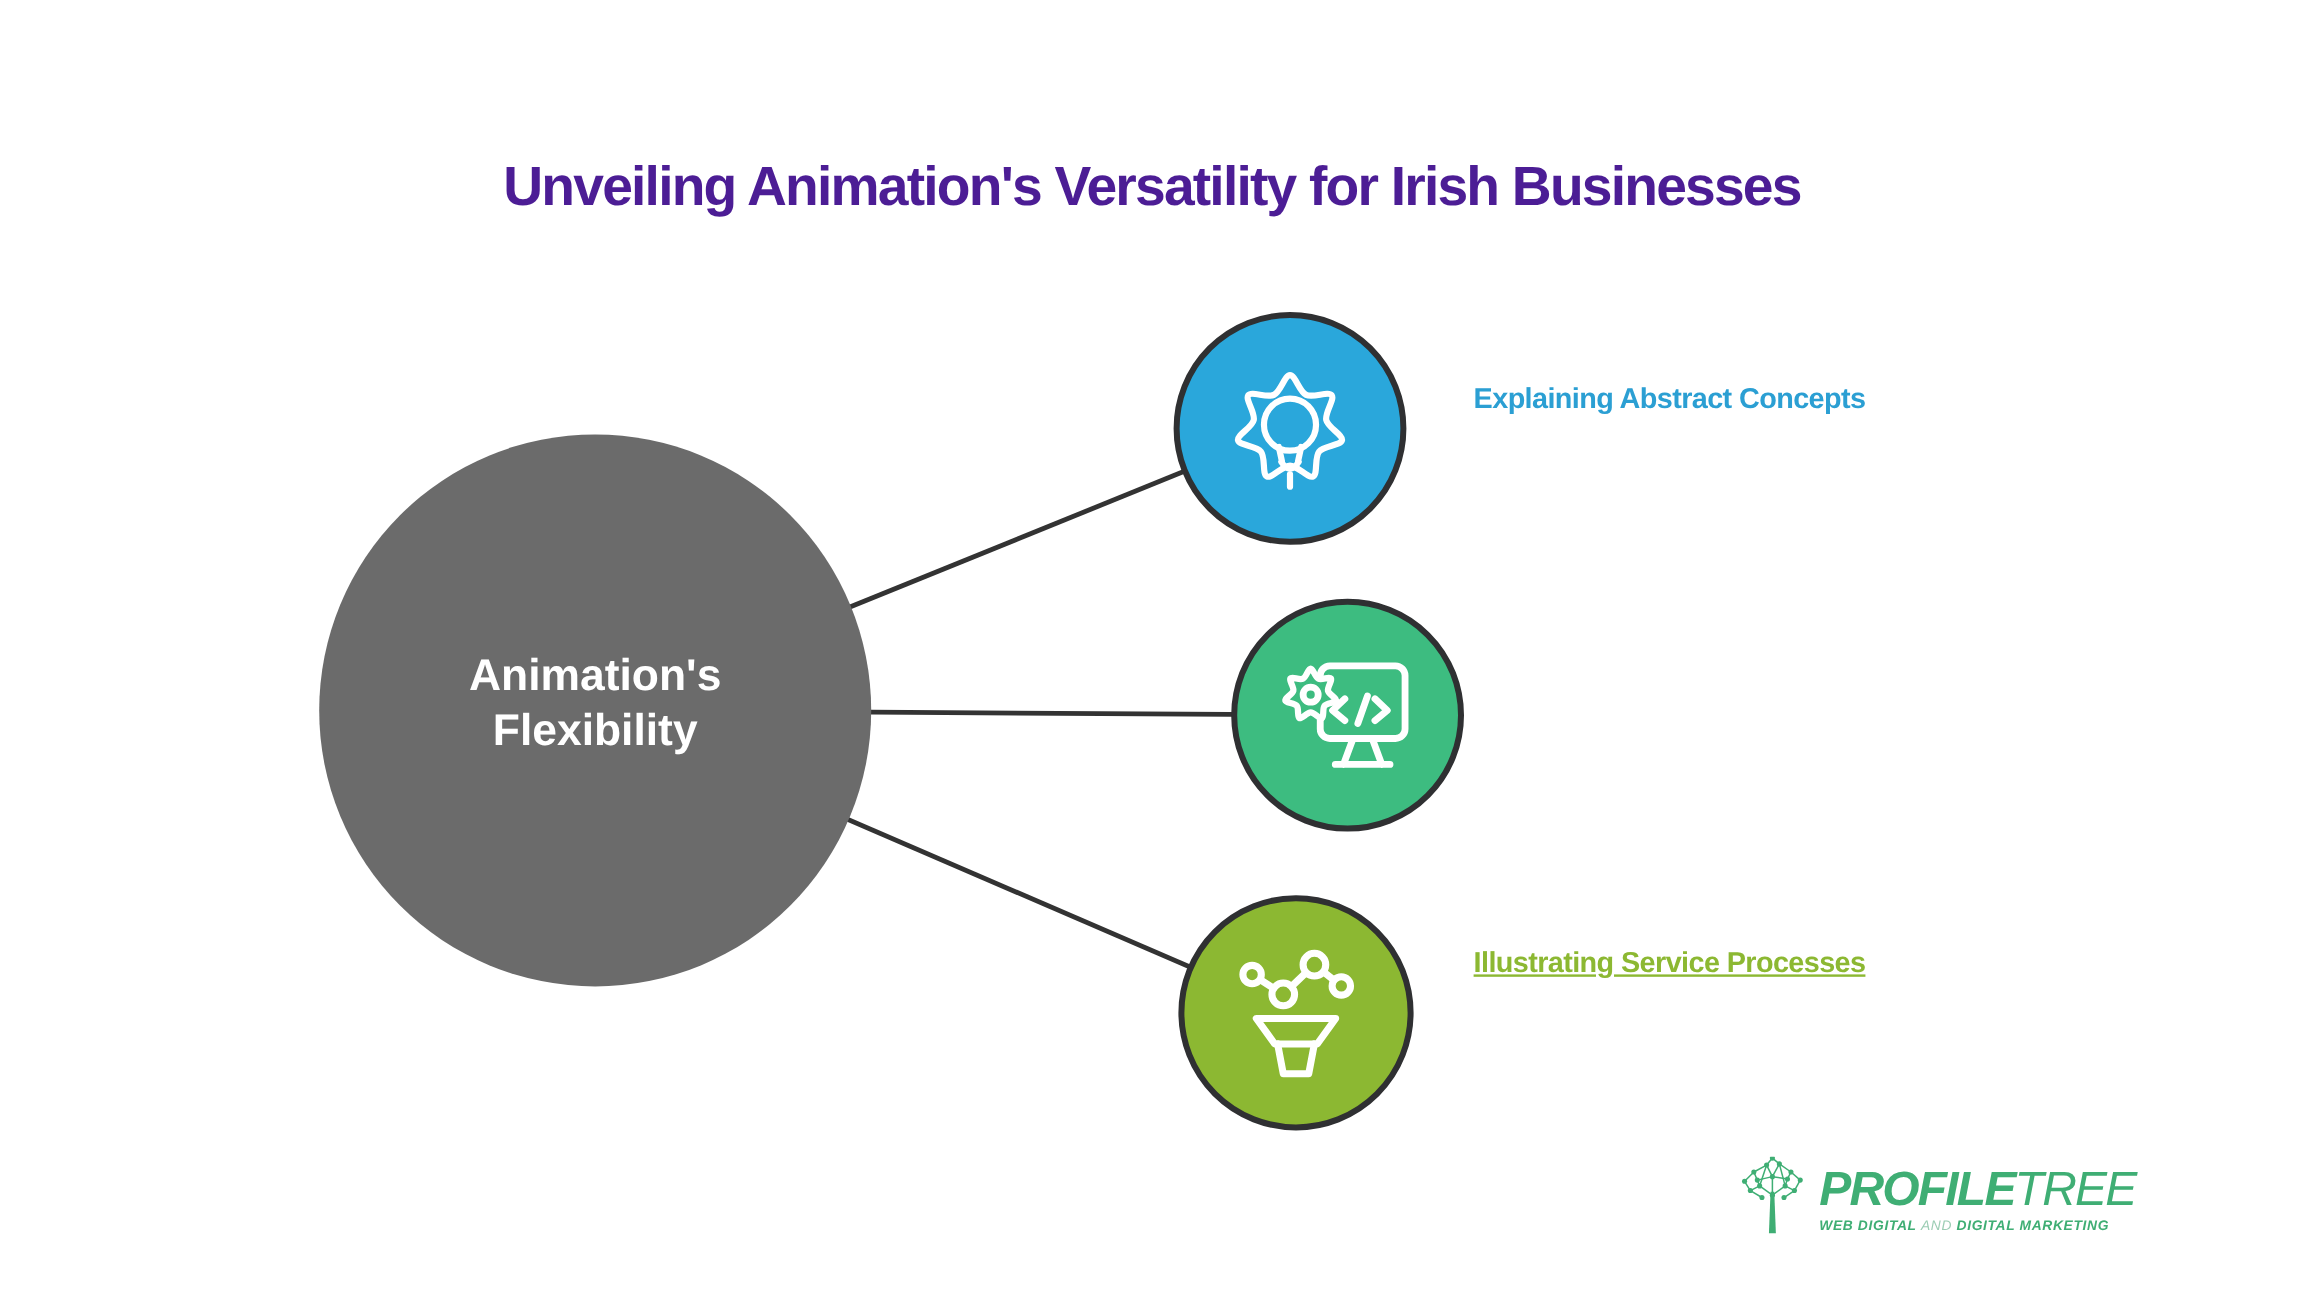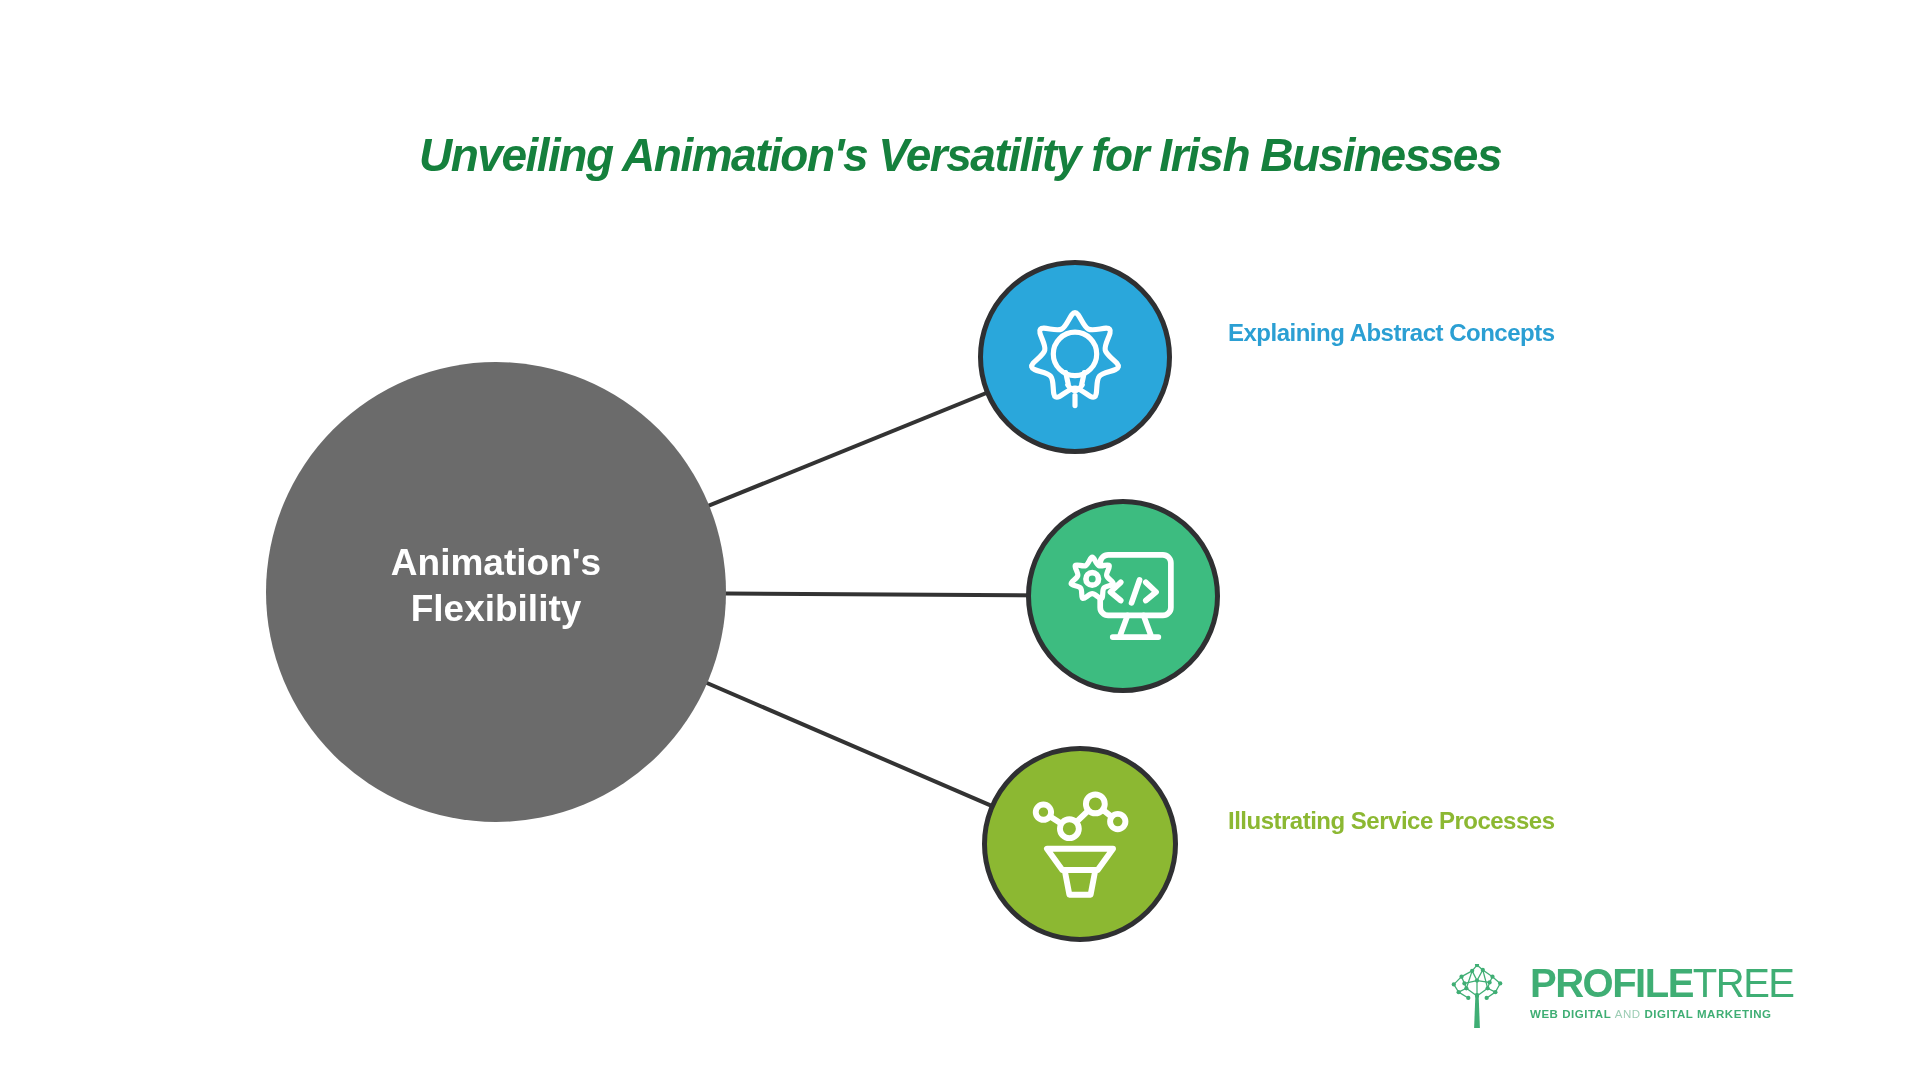--- a/index.html
+++ b/index.html
@@ -56,7 +56,7 @@
 
 <div class="canvas">
 
-  <h1 class="title" style="color: #15803d; font-style: italic;">Unveiling Animation's Versatility for Irish Businesses</h1>
+  <h1 class="title" style="color: #4c1d95;">Unveiling Animation's Versatility for Irish Businesses</h1>
 
   <svg class="connectors" xmlns="http://www.w3.org/2000/svg">
     <line class="conn" x1="496" y1="592" x2="1075" y2="357" stroke="#333333"></line>

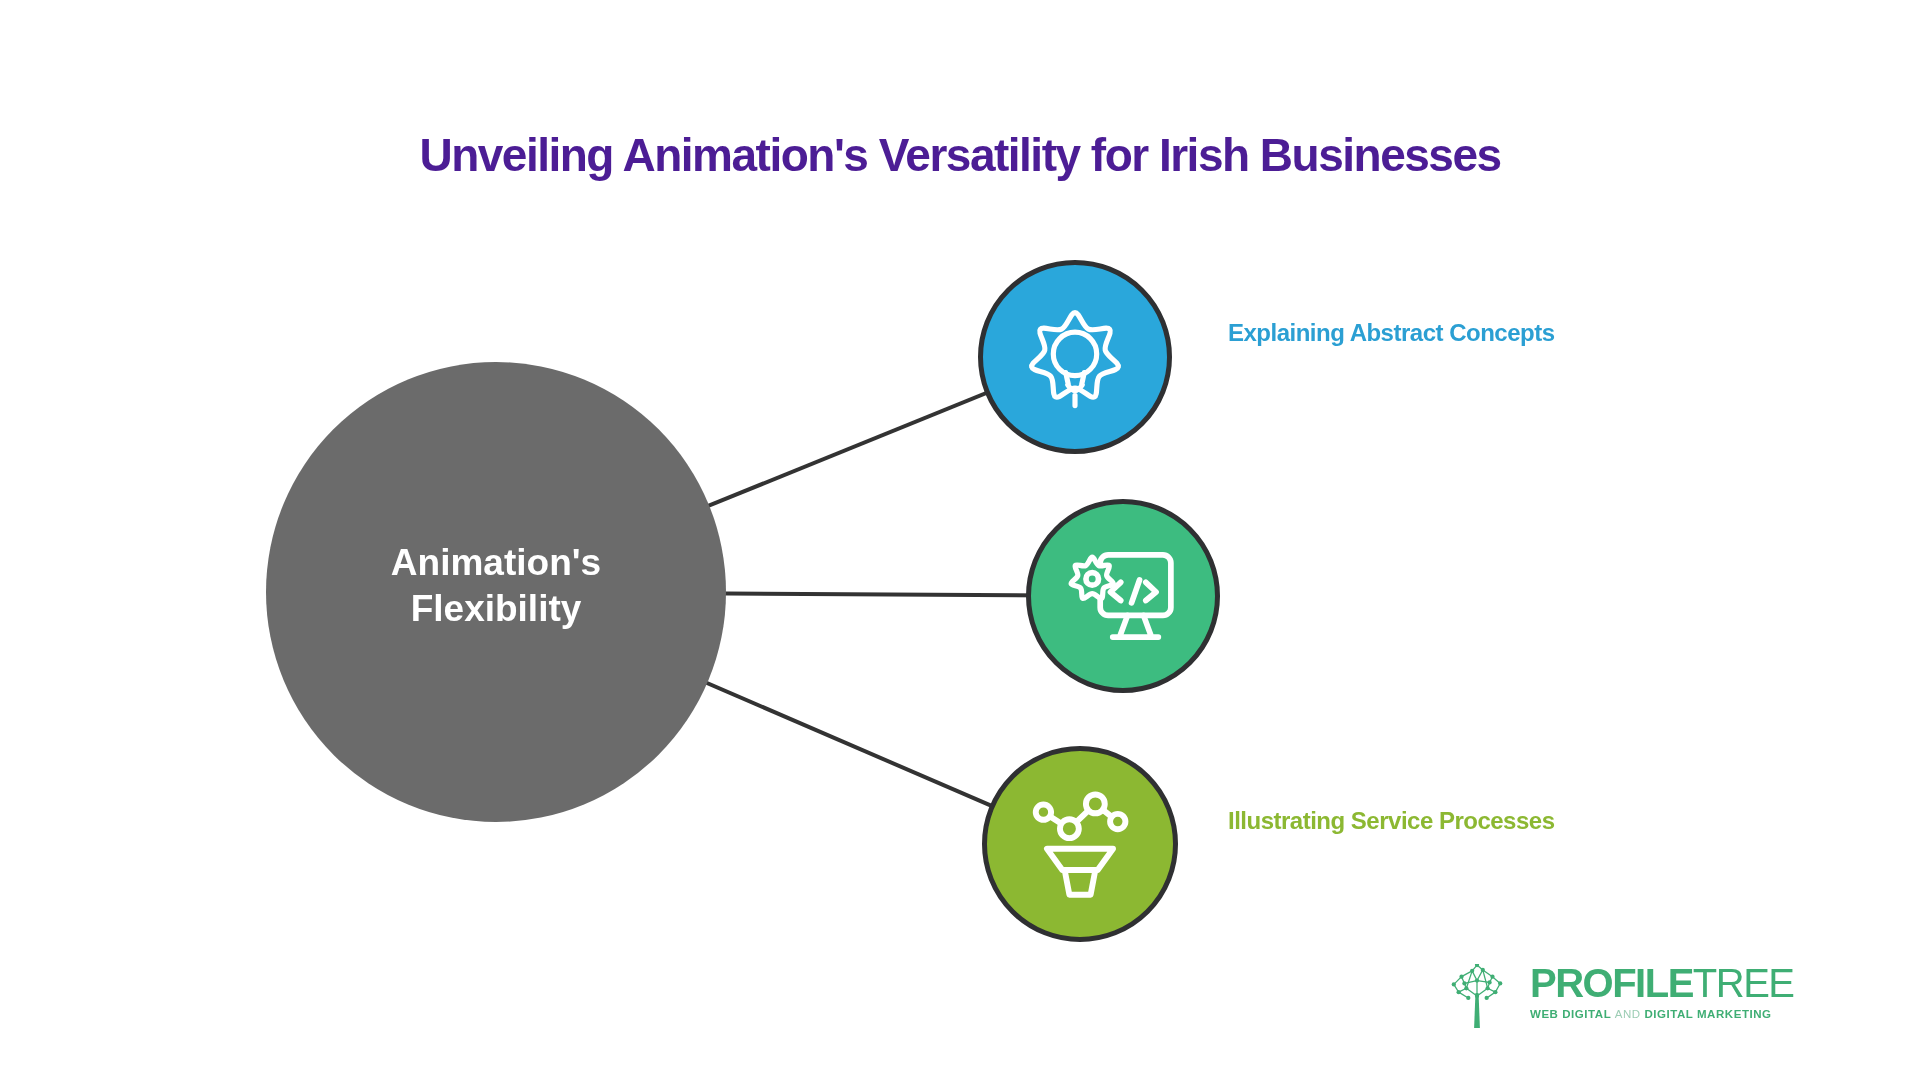--- a/index.html
+++ b/index.html
@@ -39,7 +39,7 @@
   }
   .label-1{left:1228px;top:318px;width:400px;}
   .label-2{left:1280px;top:530px;width:310px;}
-  .label-3{left:1228px;top:806px;width:430px;}
+  .label-3{left:1228px;top:788px;width:430px;text-decoration:underline;}
   .icon-stroke{fill:none;stroke:#fff;stroke-width:5;stroke-linecap:round;stroke-linejoin:round;}
   .logo{
     position:absolute;left:1448px;top:964px;display:flex;align-items:flex-start;gap:24px;

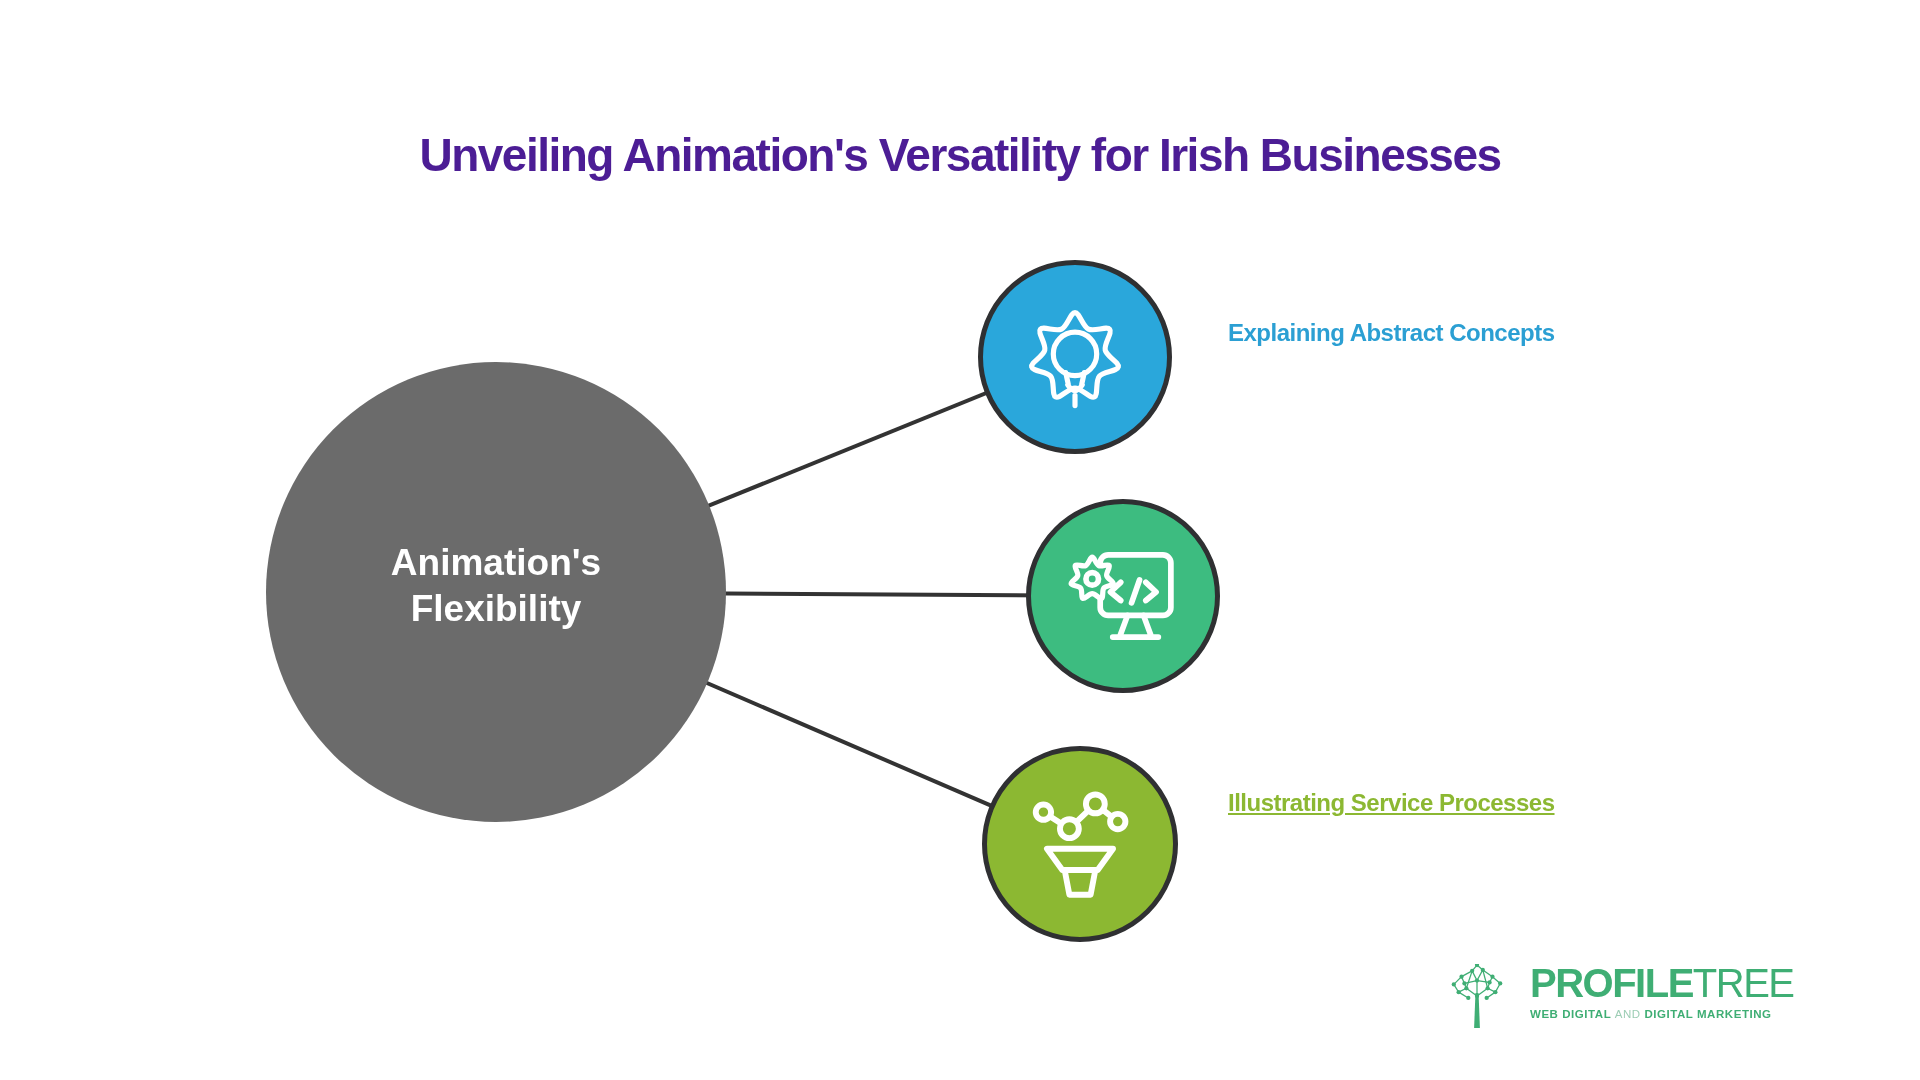--- a/index.html
+++ b/index.html
@@ -42,7 +42,7 @@
   .label-3{left:1228px;top:788px;width:430px;text-decoration:underline;}
   .icon-stroke{fill:none;stroke:#fff;stroke-width:5;stroke-linecap:round;stroke-linejoin:round;}
   .logo{
-    position:absolute;left:1448px;top:964px;display:flex;align-items:flex-start;gap:24px;
+    position:absolute;left:1448px;top:964px;display:flex;align-items:flex-end;gap:10px;font-style:italic;
   }
   .logo-text{display:flex;flex-direction:column;}
   .brand{font-size:40px;line-height:0.95;letter-spacing:-1.5px;white-space:nowrap;}

